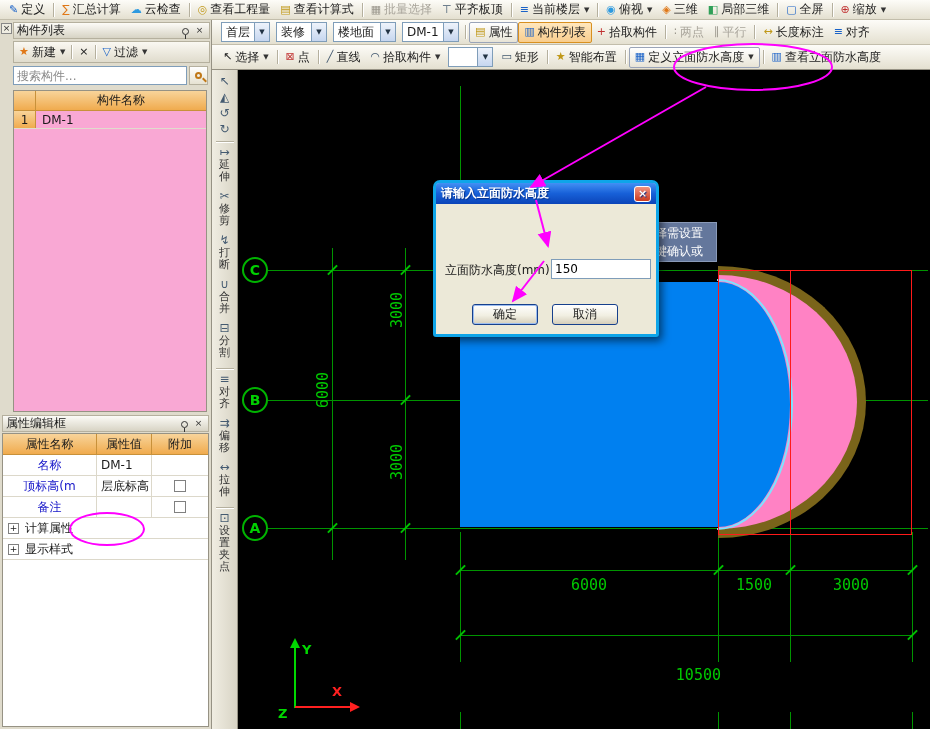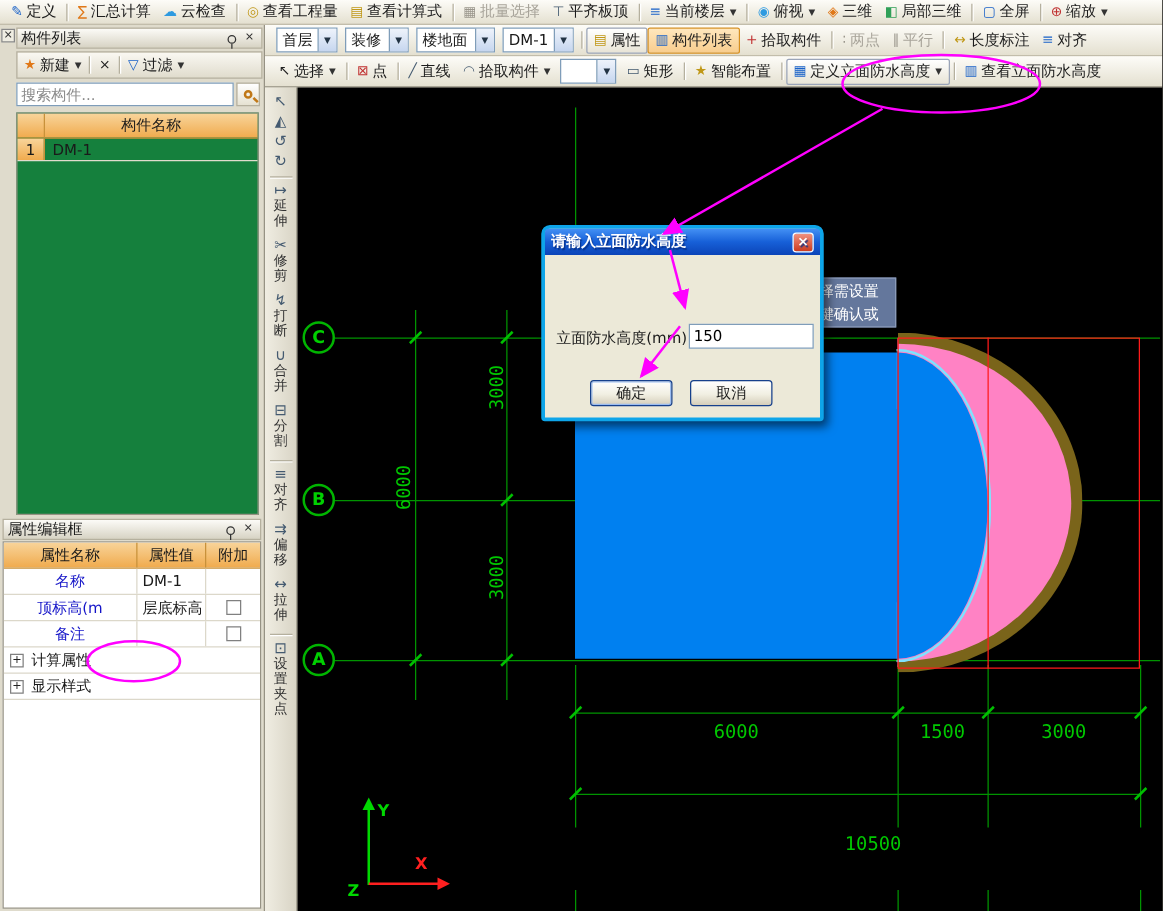--- a/index.html
+++ b/index.html
@@ -38,7 +38,7 @@
   .sbtn{position:absolute;width:19px;height:19px;border:1px solid #b5b09e;background:linear-gradient(180deg,#fff,#e6e2d2);display:flex;align-items:center;justify-content:center;}
   .mag{width:7px;height:7px;border:2px solid #c07818;border-radius:50%;position:relative;}
   .mag::after{content:"";position:absolute;left:5px;top:5px;width:5px;height:2px;background:#c07818;transform:rotate(45deg);}
-  .list-box{position:absolute;background:#15803d;border:1px solid #969284;}
+  .list-box{position:absolute;background:#f9a8d4;border:1px solid #969284;}
   .lt-hdr{display:flex;height:20px;background:linear-gradient(180deg,#f8d49a,#f0ab4e);border-bottom:1px solid #c8913a;align-items:center;}
   .lt-hdr .name{flex:1;text-align:center;}
   .lt-row{display:flex;height:18px;border-bottom:1px solid #e0dccd;align-items:center;}

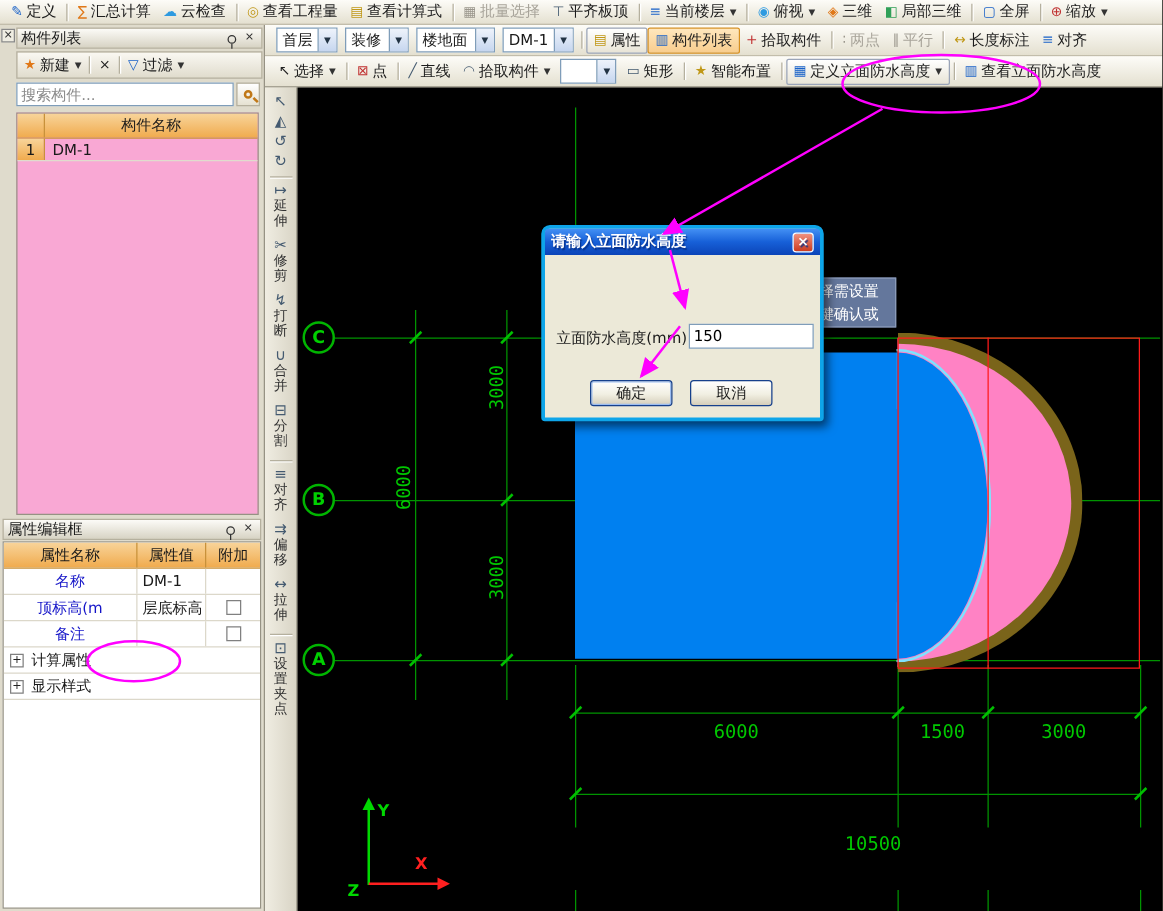--- a/index.html
+++ b/index.html
@@ -48,7 +48,7 @@
   .prop-box{position:absolute;background:#fff;border:1px solid #969284;overflow:hidden;}
   .pg-row{display:flex;height:21px;border-bottom:1px solid #dcd8ca;align-items:stretch;}
   .pg-hdr{background:linear-gradient(180deg,#f8d49a,#f0ab4e);border-bottom:1px solid #c8913a;}
-  .pg-c1{width:107px;border-right:1px solid #dcd8ca;display:flex;align-items:center;justify-content:center;overflow:hidden;white-space:nowrap;}
+  .pg-c1{width:94px;border-right:1px solid #dcd8ca;display:flex;align-items:center;justify-content:center;overflow:hidden;white-space:nowrap;}
   .pg-c2{width:55px;border-right:1px solid #dcd8ca;display:flex;align-items:center;padding-left:4px;overflow:hidden;white-space:nowrap;}
   .pg-c3{flex:1;display:flex;align-items:center;justify-content:center;}
   .pg-hdr .pg-c1,.pg-hdr .pg-c2{border-right:1px solid #c8913a;}

